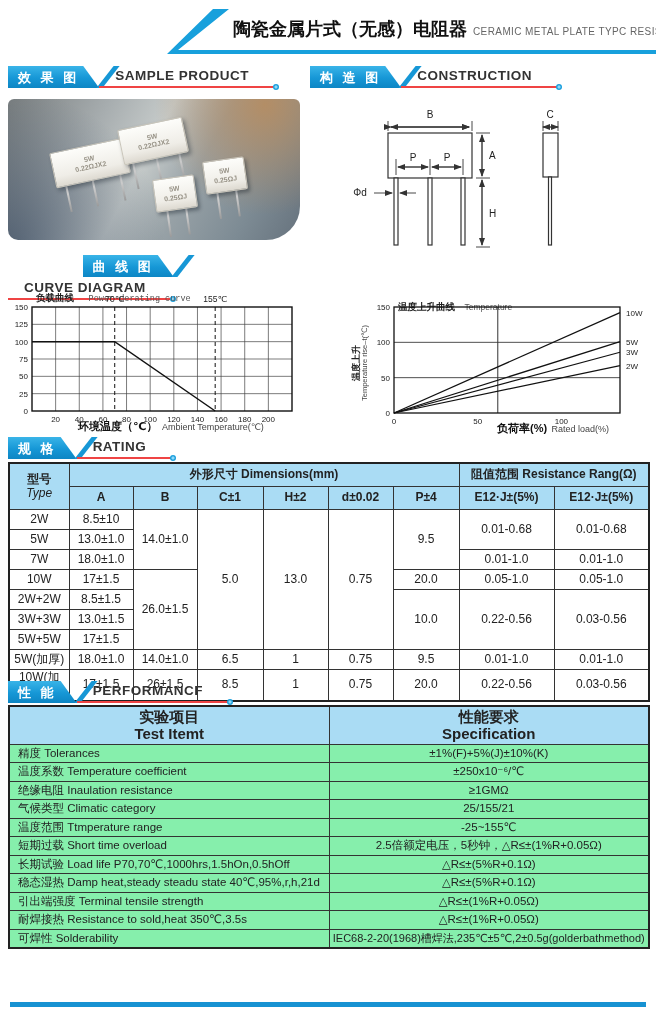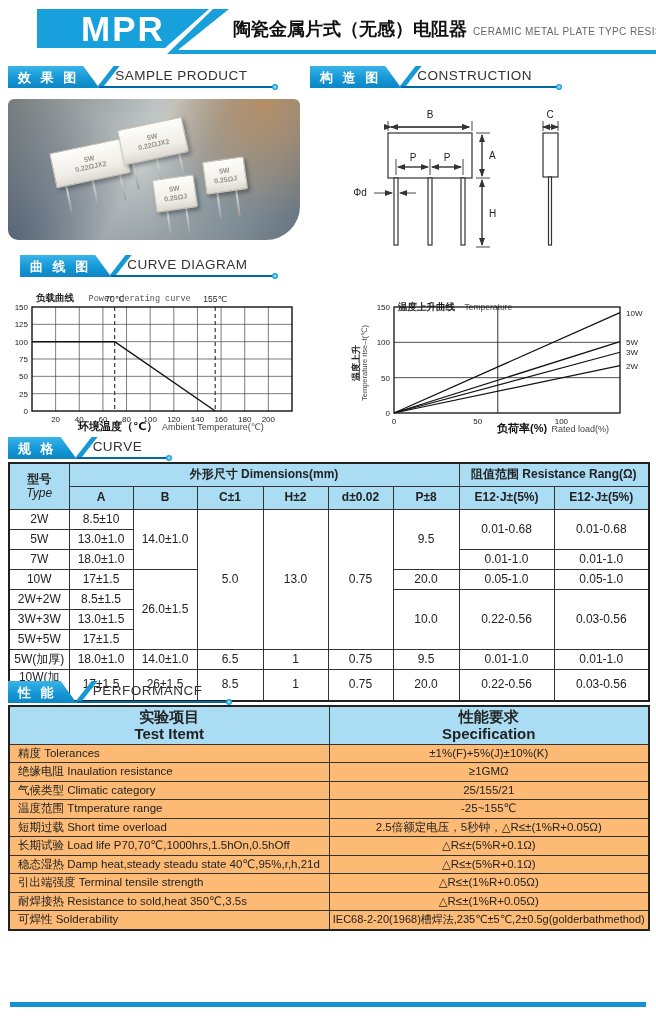--- a/index.html
+++ b/index.html
@@ -81,9 +81,6 @@
 
 <div id="page">
 
-  <div class="logo-block">
-    <span>MPR</span>
-  </div>
   <div class="logo-stripe"></div>
   <div class="main-title">
     <span class="cn">陶瓷金属片式（无感）电阻器</span>

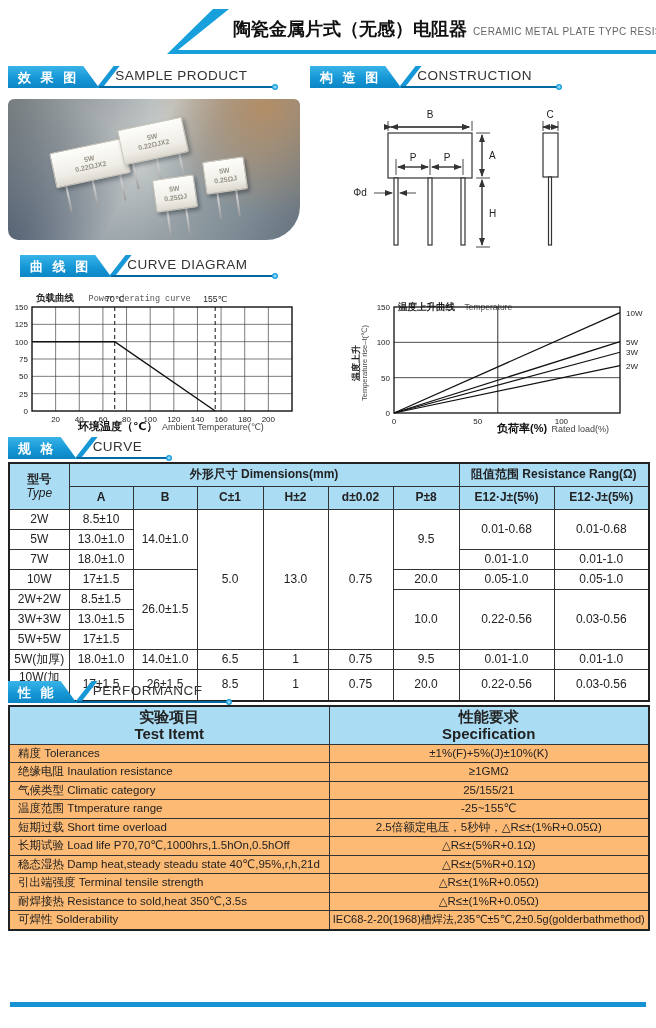--- a/index.html
+++ b/index.html
@@ -24,8 +24,8 @@
     color:#fff;font-size:13px;font-weight:bold;letter-spacing:3px;padding:3px 20px 0 10px;
     clip-path:polygon(0 0,calc(100% - 16px) 0,100% 100%,0 100%);}
   .tab-tail{position:absolute;top:0;right:-12px;width:6px;height:100%;background:#1697d6;transform:skewX(-38deg);}
-  .sec-en{position:relative;font-size:13.5px;font-weight:400;color:#333;letter-spacing:.5px;
-    padding:3px 28px 3px 16px;border-bottom:2px solid #0369a1;}
+  .sec-en{position:relative;font-size:13.5px;font-weight:700;color:#333;letter-spacing:.5px;
+    padding:3px 28px 3px 16px;border-bottom:2px solid #ef4444;}
   .sec-en::after{content:'';position:absolute;right:-2px;bottom:-4px;width:6px;height:6px;border-radius:50%;
     background:radial-gradient(circle,#8ed8f8 0 28%,#1b9fdd 45%);}
 

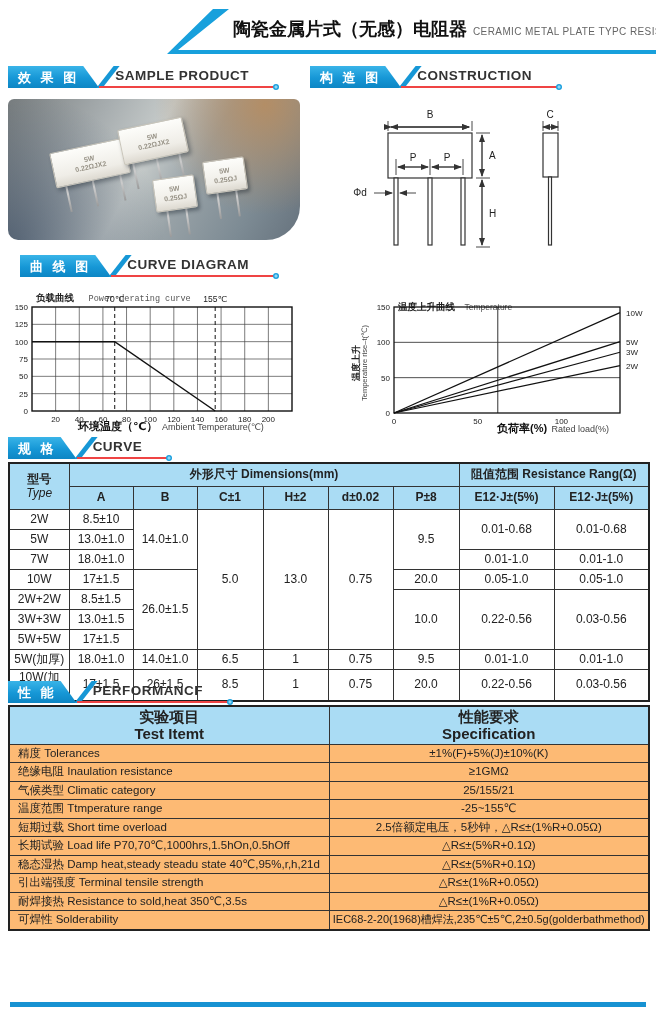--- a/index.html
+++ b/index.html
@@ -192,7 +192,7 @@
     </g>
   </svg>
 
-  <div class="sec-head" style="left:20px;top:255px;">
+  <div class="sec-head" style="left:8px;top:255px;flex-direction:column;">
     <div class="tab-wrap">
       <div class="tab">曲 线 图</div>
       <div class="tab-tail"></div>

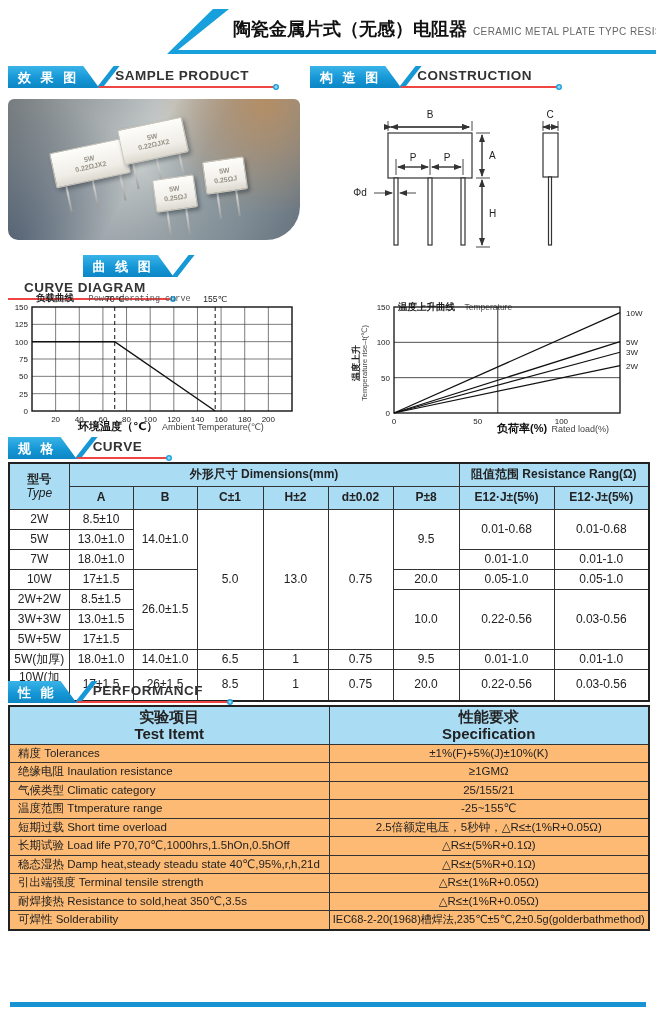--- a/index.html
+++ b/index.html
@@ -288,7 +288,7 @@
       <div class="tab">规 格</div>
       <div class="tab-tail"></div>
     </div>
-    <span class="sec-en">CURVE</span>
+    <span class="sec-en">RATING</span>
   </div>
 
   <table class="dtable" id="rating-table">

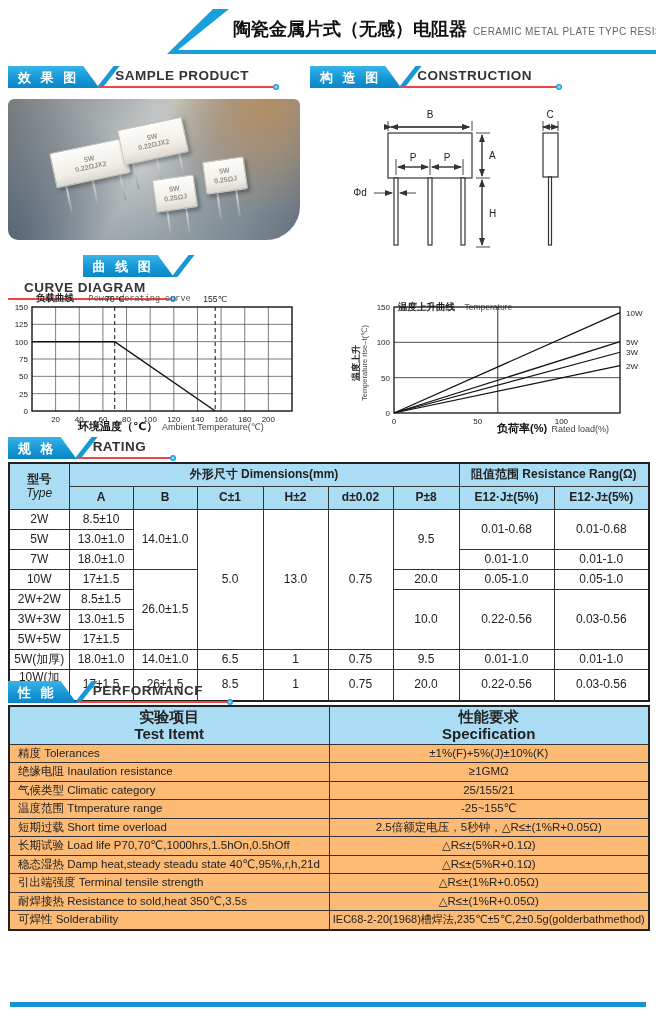--- a/index.html
+++ b/index.html
@@ -318,7 +318,7 @@
         <th>C±1</th>
         <th>H±2</th>
         <th>d±0.02</th>
-        <th>P±8</th>
+        <th>P±4</th>
         <th>E12·J±(5%)</th>
         <th>E12·J±(5%)</th>
       </tr>

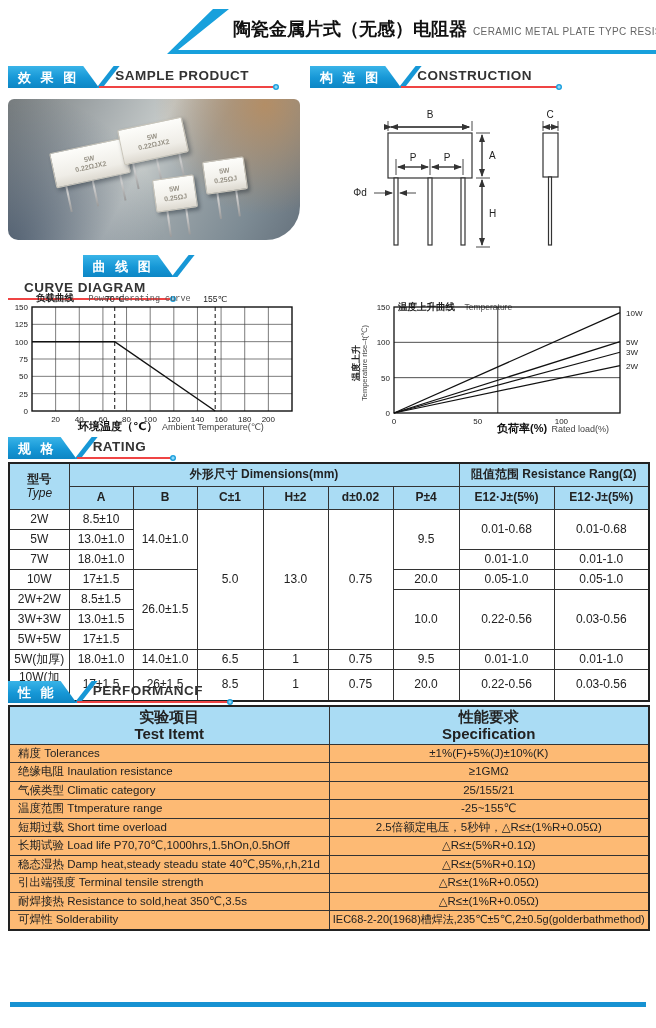--- a/index.html
+++ b/index.html
@@ -67,7 +67,7 @@
   #rating-table tbody td{height:17px;font-size:12px;font-weight:normal;color:#222;background:#fff;}
   #perf-table{top:705px;}
   #perf-table thead th{height:16px;font-size:15px;}
-  #perf-table tbody td{height:15.5px;font-size:11.5px;background:#fdba74;}
+  #perf-table tbody td{height:15.5px;font-size:11.5px;background:#86efac;}
   #perf-table td.item{text-align:left;padding-left:8px;}
   #perf-table td.spec{text-align:center;}
   #perf-table td.spec-long{font-size:10px;}

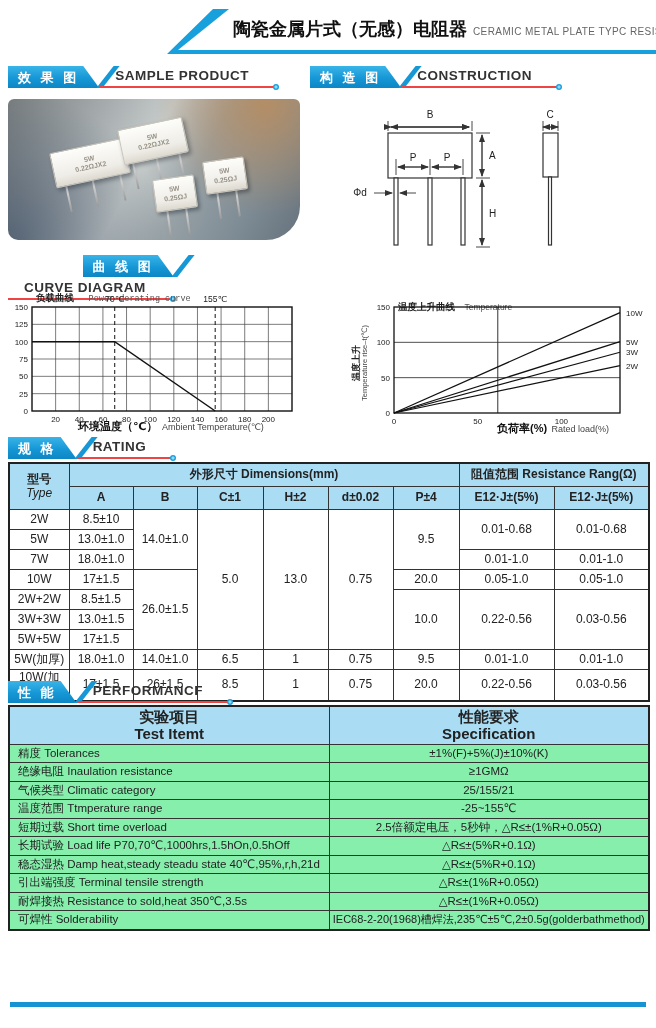--- a/index.html
+++ b/index.html
@@ -424,6 +424,10 @@
           <td class="spec">±1%(F)+5%(J)±10%(K)</td>
         </tr>
         <tr>
+          <td class="item">温度系数 Temperature coefficient</td>
+          <td class="spec">±250x10⁻⁶/℃</td>
+        </tr>
+        <tr>
           <td class="item">绝缘电阻 Inaulation resistance</td>
           <td class="spec">≥1GMΩ</td>
         </tr>

